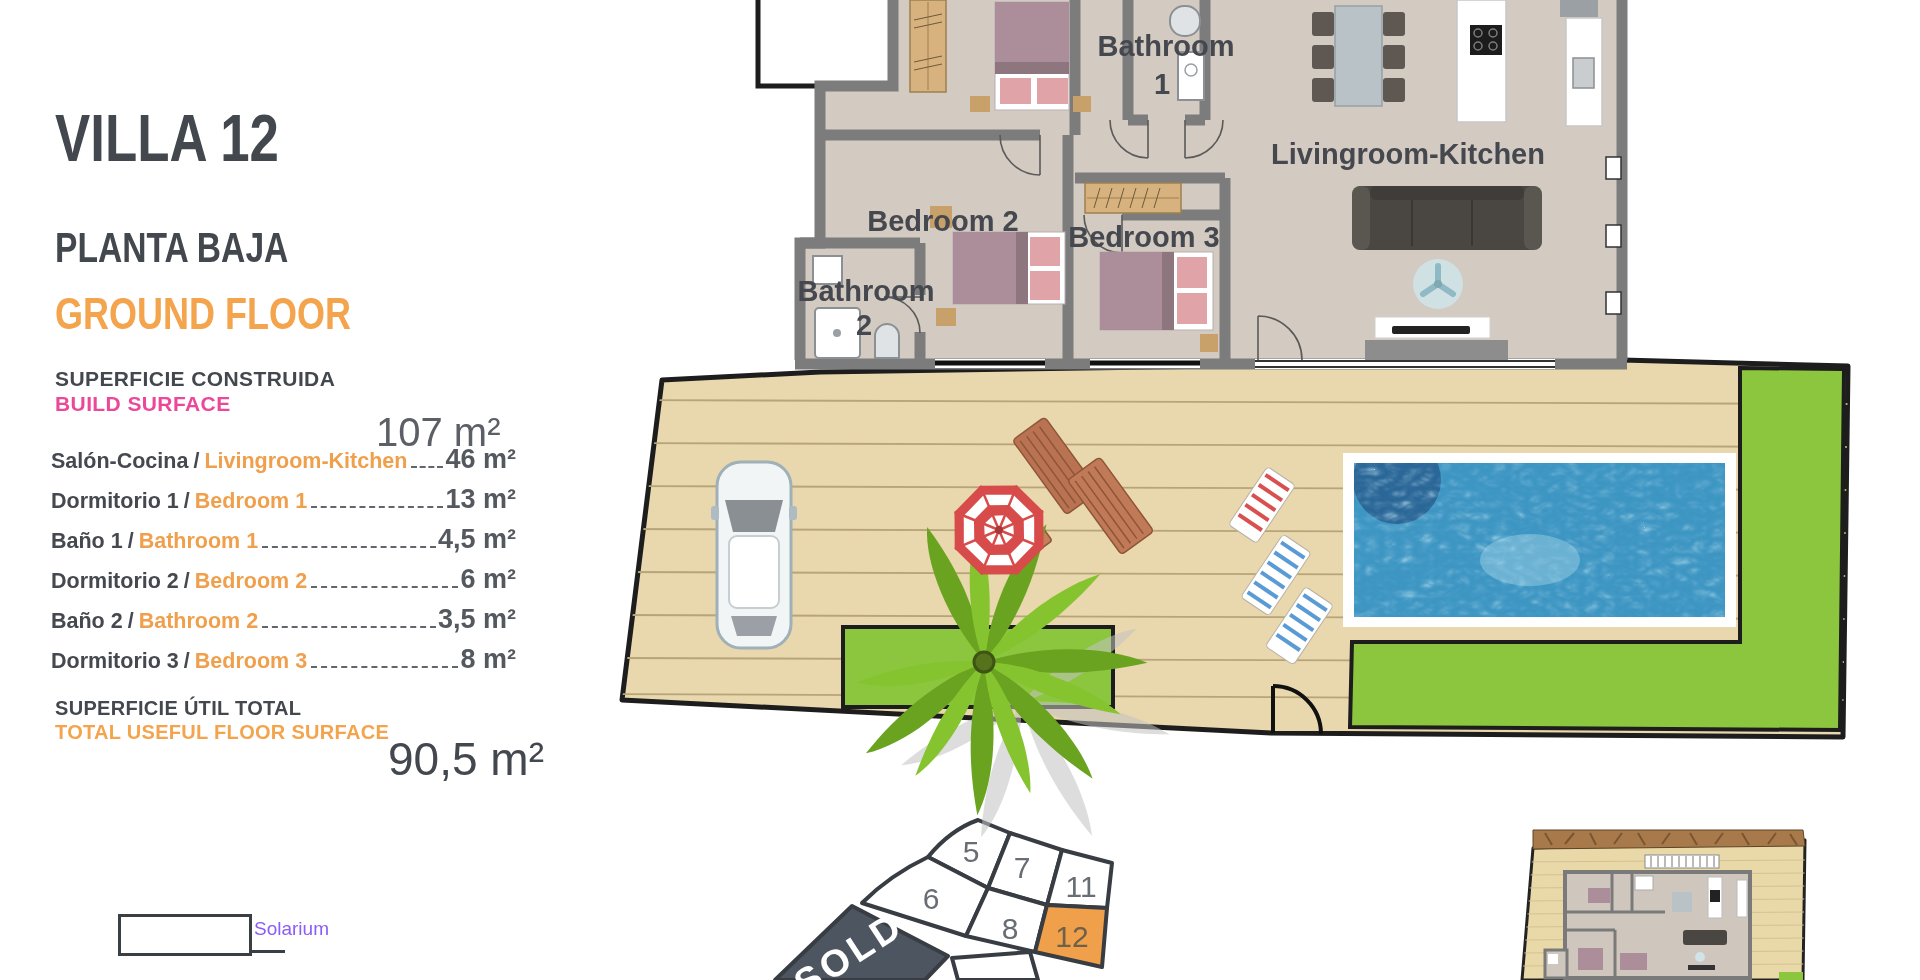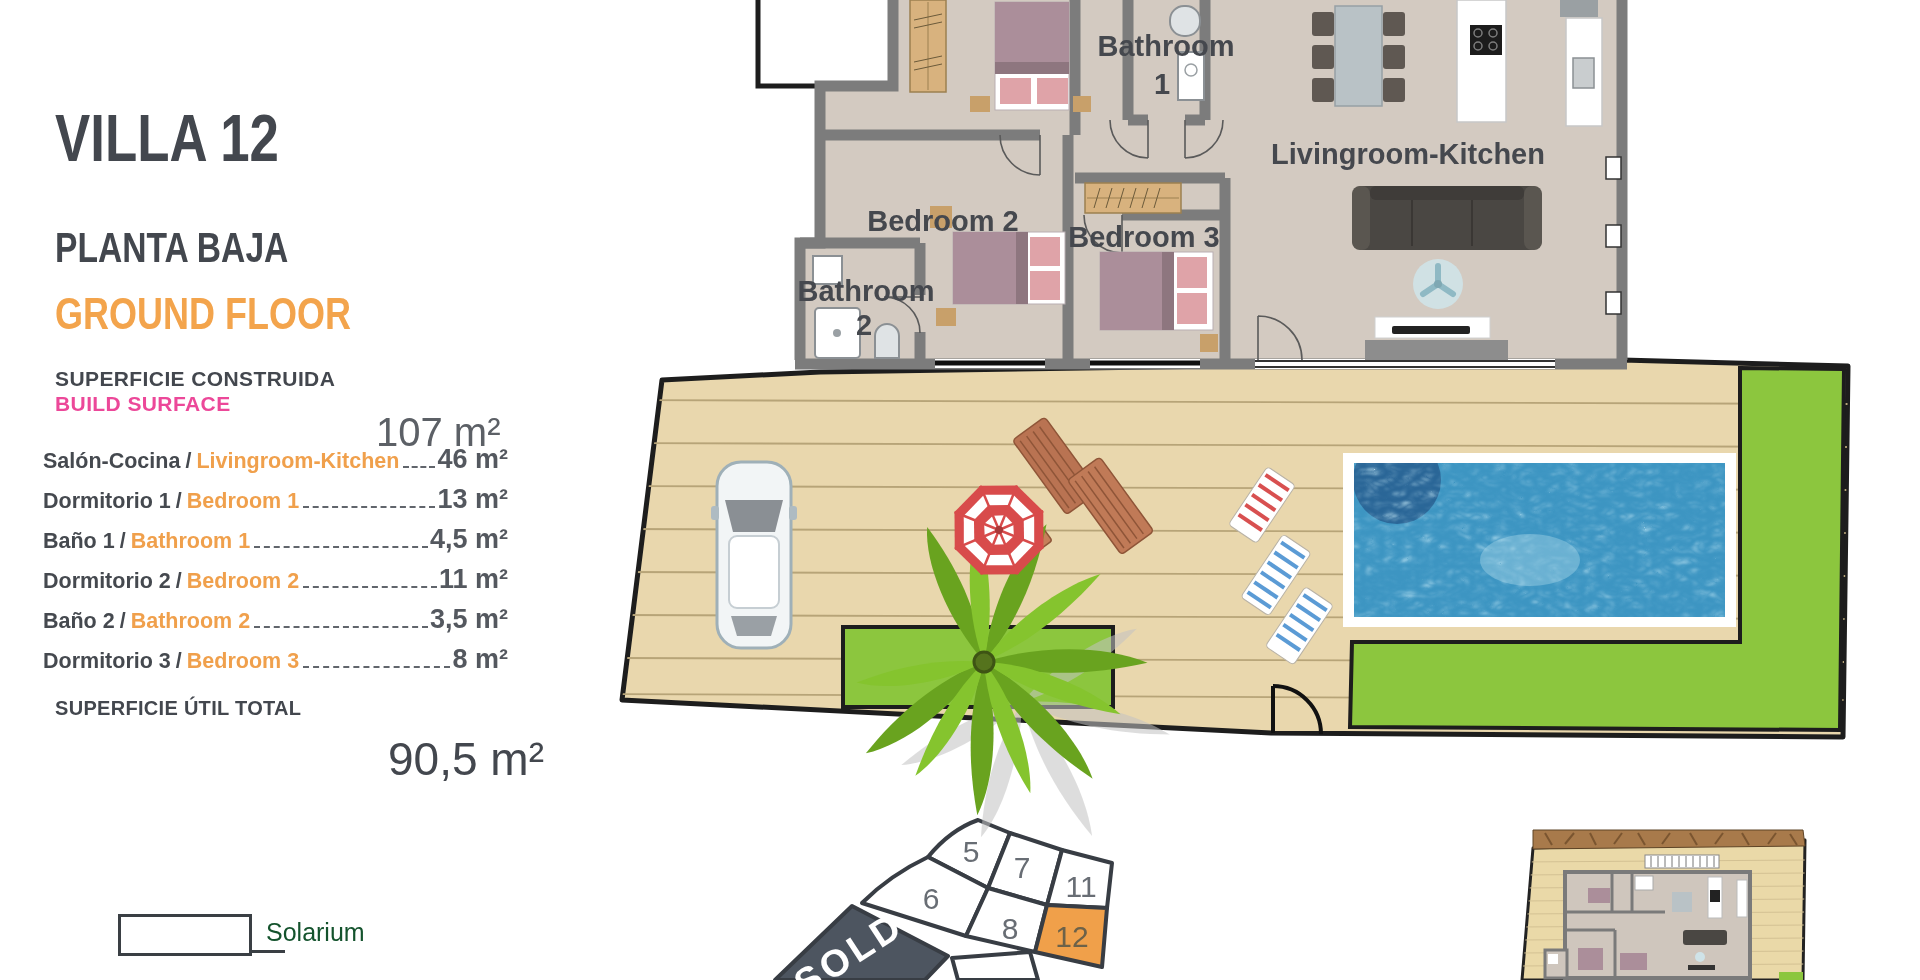--- a/index.html
+++ b/index.html
@@ -17,7 +17,7 @@
   .bs-es{font-size:21px;font-weight:700;color:#43474e;letter-spacing:.4px;}
   .bs-en{font-size:21px;font-weight:700;color:#ec4899;letter-spacing:.4px;}
   .bs-val{position:absolute;left:376px;top:366px;font-size:40px;font-weight:400;color:#5c6066;margin-top:44px;}
-  .rooms{position:absolute;left:43px;top:444px;width:465px;}
+  .rooms{position:absolute;left:51px;top:444px;width:465px;}
   .room-row{display:flex;align-items:baseline;margin-bottom:15px;font-size:21.5px;height:25px;}
   .r-es{font-weight:700;color:#45494f;white-space:nowrap;}
   .r-sep{font-weight:700;color:#45494f;margin:0 5px;}

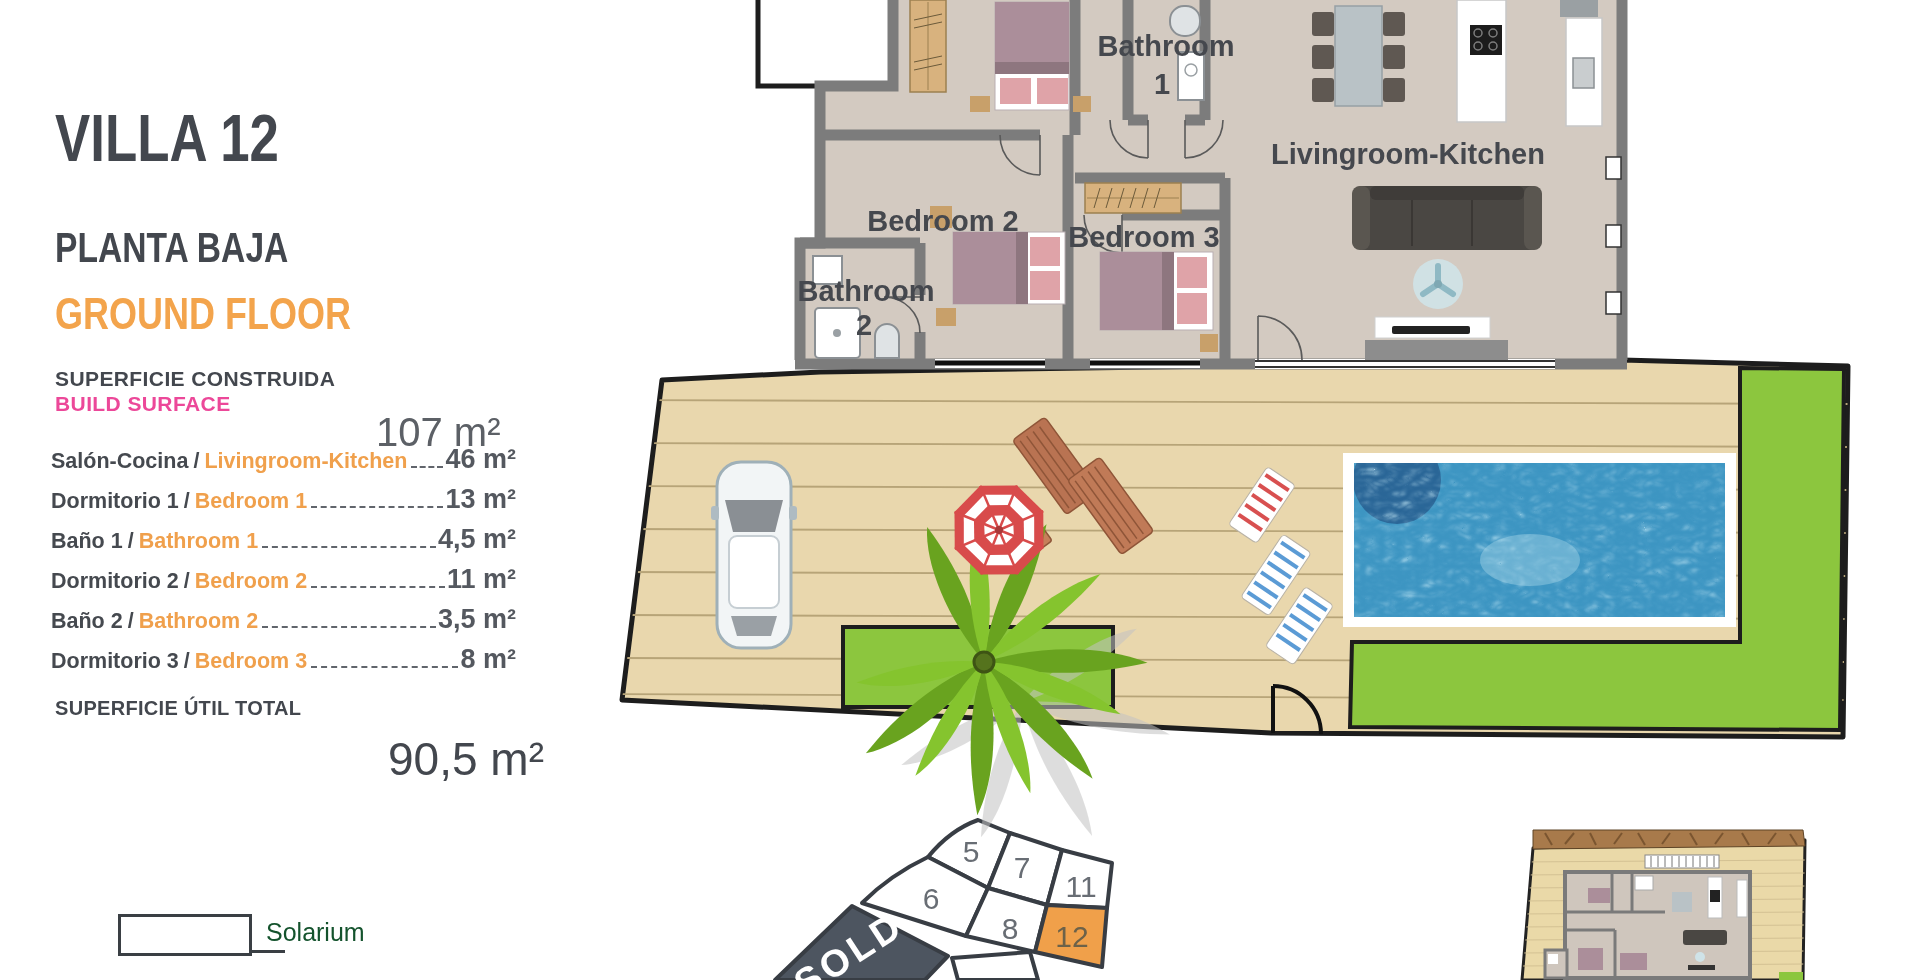--- a/index.html
+++ b/index.html
@@ -496,7 +496,7 @@
         <span class="r-sep">/</span>
         <span class="r-en">Bedroom 2</span>
       <span class="r-leader"></span>
-      <span class="r-val">11 m²</span>
+      <span class="r-val">6 m²</span>
     </div>
     <div class="room-row">
       <span class="r-es">Baño 2</span>

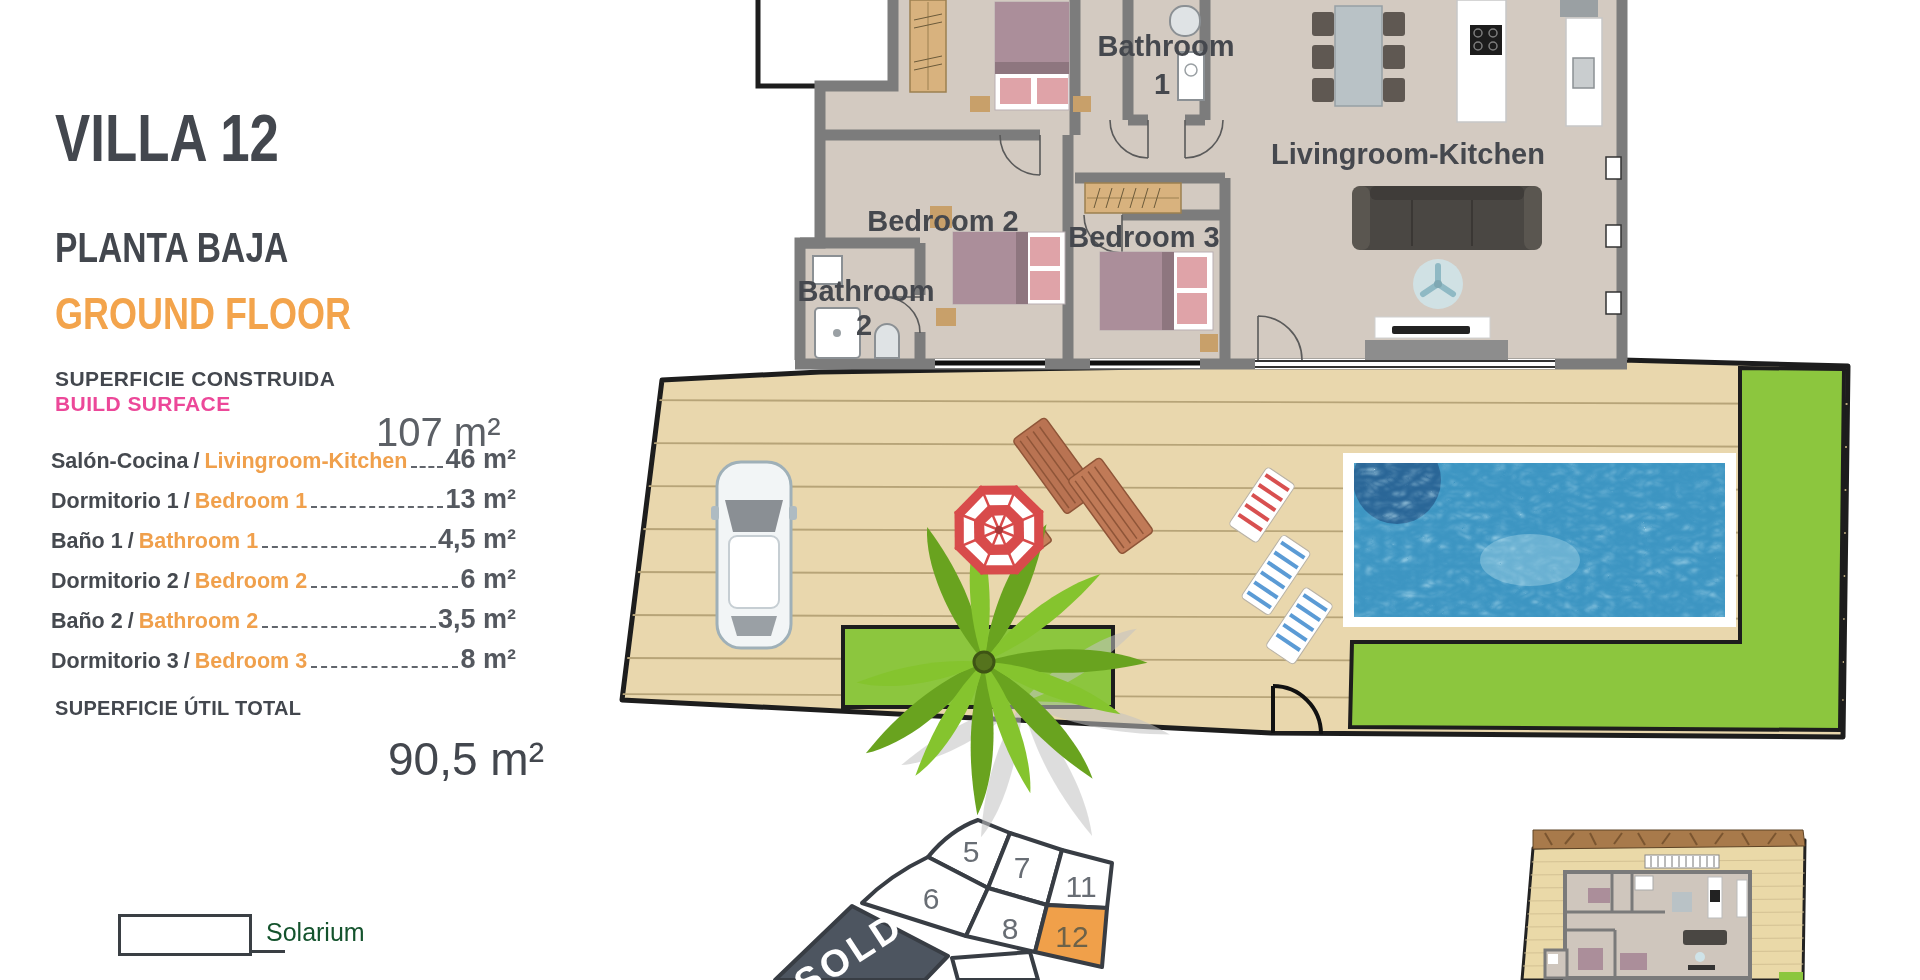--- a/index.html
+++ b/index.html
@@ -516,6 +516,7 @@
 
   <div class="total-block">
     <div class="t-es">SUPERFICIE ÚTIL TOTAL</div>
+    <div class="t-en">TOTAL USEFUL FLOOR SURFACE</div>
   </div>
   <div class="t-val">90,5 m²</div>
 

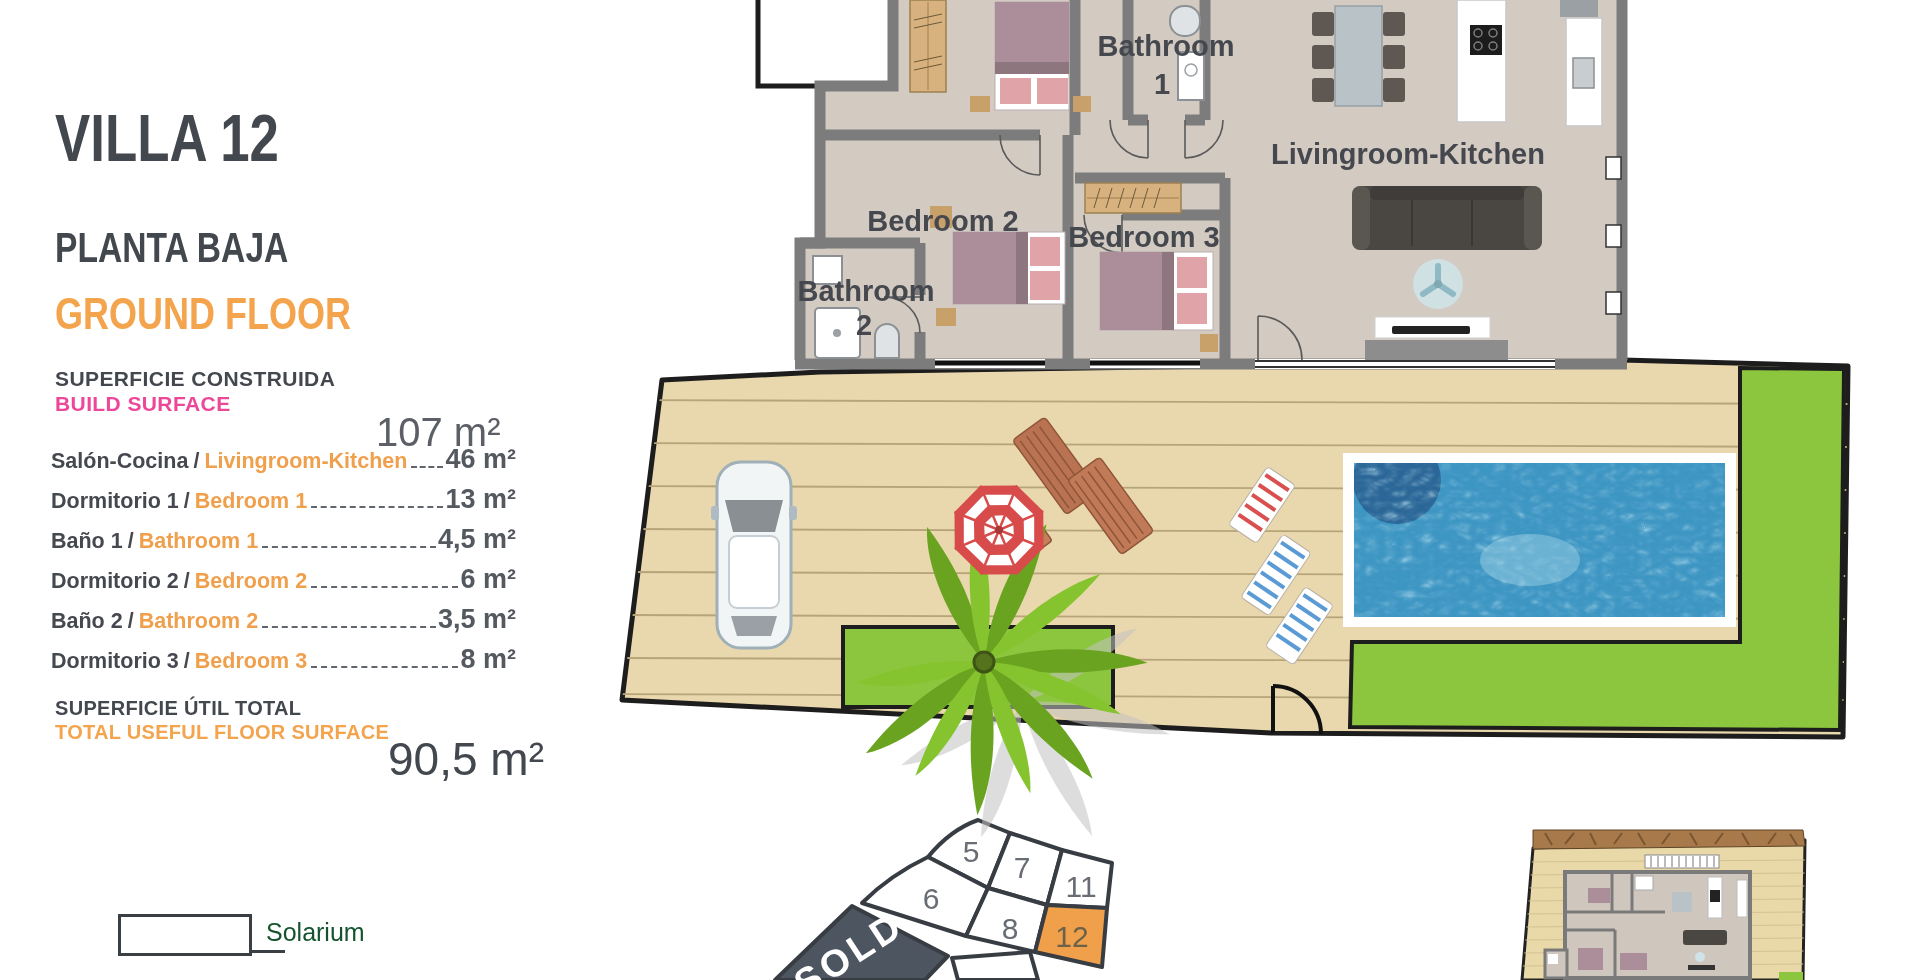--- a/index.html
+++ b/index.html
@@ -31,7 +31,7 @@
   .legend{position:absolute;left:118px;top:914px;}
   .legend-box{position:absolute;left:0;top:0;width:128px;height:36px;border:3px solid #3a3f44;background:#fff;}
   .legend-tail{position:absolute;left:131px;top:36px;width:36px;height:3px;background:#3a3f44;}
-  .legend-label{position:absolute;left:148px;top:4px;font-size:25px;color:#14532d;white-space:nowrap;}
+  .legend-label{position:absolute;left:136px;top:4px;font-size:19px;color:#8b5cf6;white-space:nowrap;}
 </style>
 </head>
 <body>

